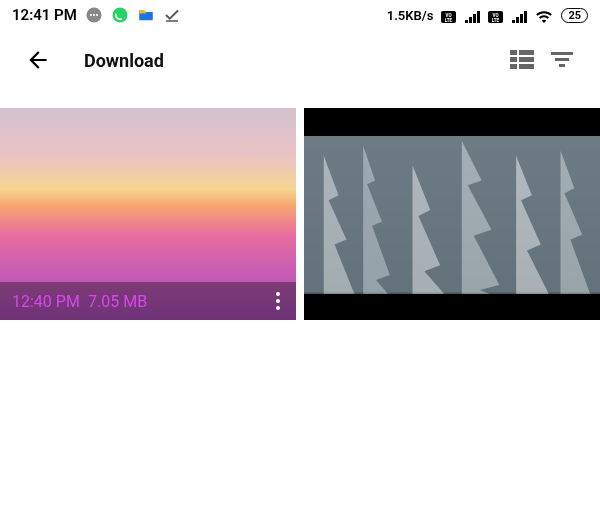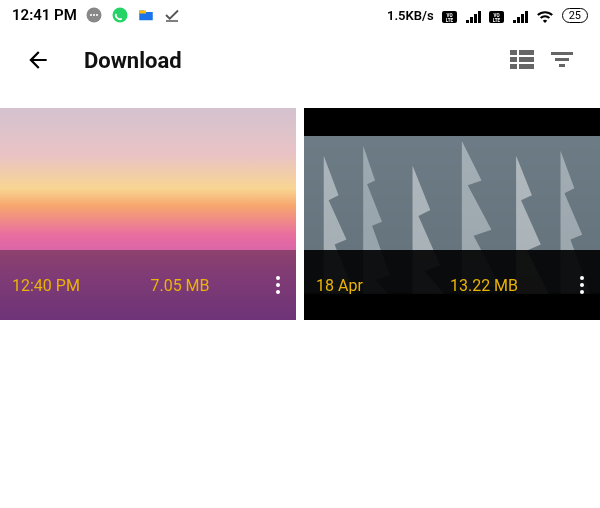--- a/index.html
+++ b/index.html
@@ -7,7 +7,7 @@
   .sb-left,.sb-right{display:flex;align-items:flex-end;gap:8px}
   .sb-right{font-size:13px}
   .sb-ico{display:inline-flex;align-items:center}
-  .batt{border:1.5px solid #000;border-radius:9px;padding:0 6px;font-size:11px;font-weight:400}
+  .batt{border:1.5px solid #000;border-radius:9px;padding:0 6px;font-size:11px;font-weight:700}
   .appbar{height:60px;display:flex;align-items:center;padding:0 18px}
   .back{width:40px;height:40px;display:flex;align-items:center;justify-content:center;cursor:pointer}
   .title{font-size:22px;font-weight:700;margin-left:26px;color:#111}

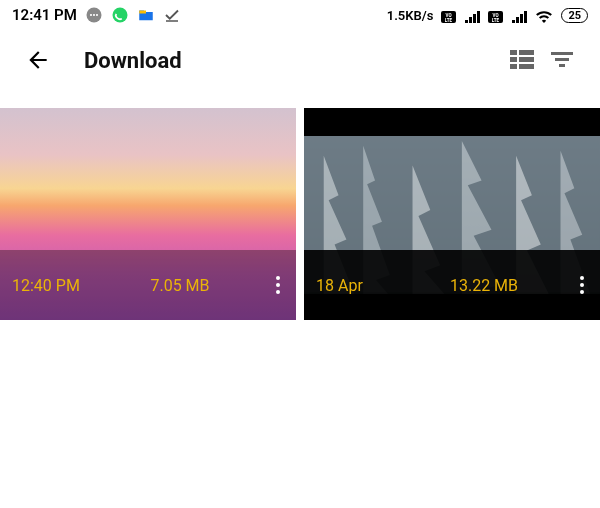--- a/index.html
+++ b/index.html
@@ -10,7 +10,7 @@
   .batt{border:1.5px solid #000;border-radius:9px;padding:0 6px;font-size:11px;font-weight:700}
   .appbar{height:60px;display:flex;align-items:center;padding:0 18px}
   .back{width:40px;height:40px;display:flex;align-items:center;justify-content:center;cursor:pointer}
-  .title{font-size:22px;font-weight:700;margin-left:26px;color:#111}
+  .title{font-size:18px;font-weight:700;margin-left:26px;color:#111}
   .spacer{flex:1}
   .tool{width:40px;height:40px;display:flex;align-items:center;justify-content:center;cursor:pointer;color:#555}
   .grid{display:flex;gap:8px;padding:0 0;margin-top:18px}

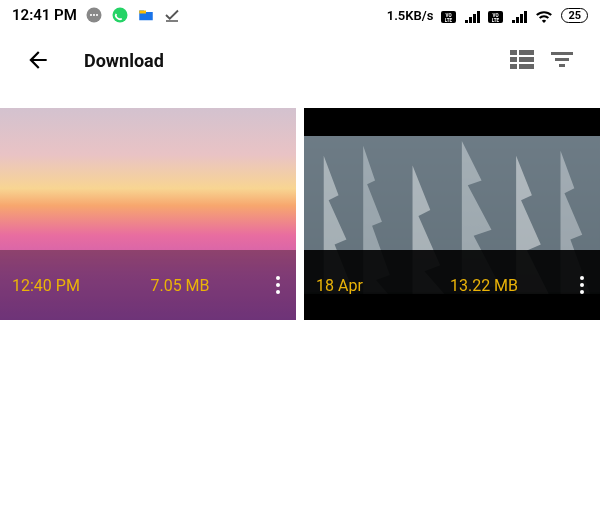--- a/index.html
+++ b/index.html
@@ -19,7 +19,7 @@
   .sunset{background:linear-gradient(to bottom,#d3c2cf 0%,#e9c3c5 22%,#f8d592 38%,#f7a76e 46%,#e86da0 60%,#c65cb4 78%,#a94fb8 100%)}
   .letterbox{position:absolute;left:0;right:0;top:28px;bottom:28px;background:linear-gradient(to bottom,#98a3ad 0%,#556066 100%)}
   .trees{position:absolute;inset:0;opacity:.85}
-  .meta{position:absolute;left:0;right:0;bottom:0;height:38px;background:rgba(0,0,0,.35);display:flex;align-items:center;color:#eab308;font-size:16px;padding:16px 12px}
+  .meta{position:absolute;left:0;right:0;bottom:0;height:38px;background:rgba(0,0,0,.35);display:flex;align-items:center;color:#d946ef;font-size:16px;padding:0 12px}
   .card.snow .meta{background:rgba(0,0,0,.9)}
   .m-time{min-width:76px}
   .m-size{flex:1;text-align:center}

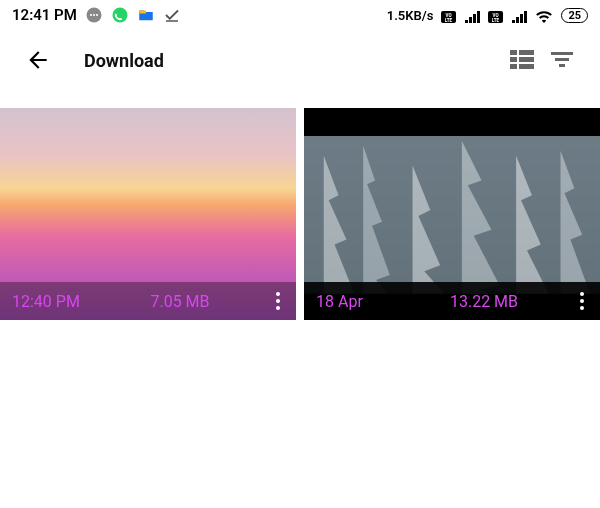--- a/index.html
+++ b/index.html
@@ -22,7 +22,7 @@
   .meta{position:absolute;left:0;right:0;bottom:0;height:38px;background:rgba(0,0,0,.35);display:flex;align-items:center;color:#d946ef;font-size:16px;padding:0 12px}
   .card.snow .meta{background:rgba(0,0,0,.9)}
   .m-time{min-width:76px}
-  .m-size{flex:1;text-align:center}
+  .m-size{flex:1;}
   .m-more{width:12px;display:flex;flex-direction:column;align-items:center;gap:3px;cursor:pointer}
   .m-more span{width:4px;height:4px;border-radius:50%;background:#fff}
   svg{display:block}

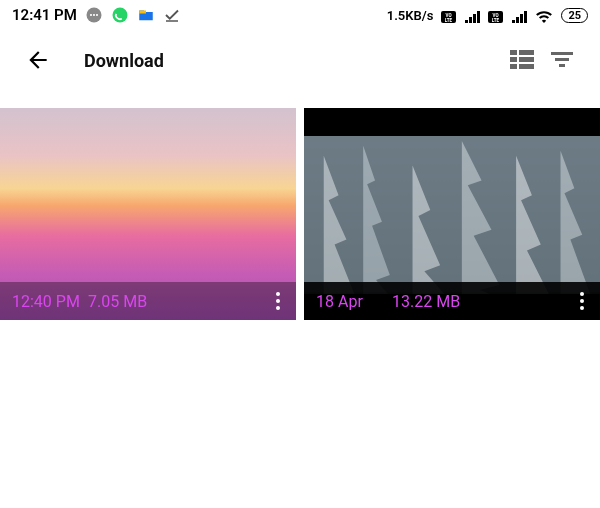--- a/index.html
+++ b/index.html
@@ -152,15 +152,6 @@
         </svg>
       </div>
     </div>
-    <div class="meta">
-      <span class="m-time">18 Apr</span>
-      <span class="m-size">13.22 MB</span>
-      <div class="m-more">
-          <span></span>
-          <span></span>
-          <span></span>
-        </div>
-    </div>
   </div>
 
 </div>

